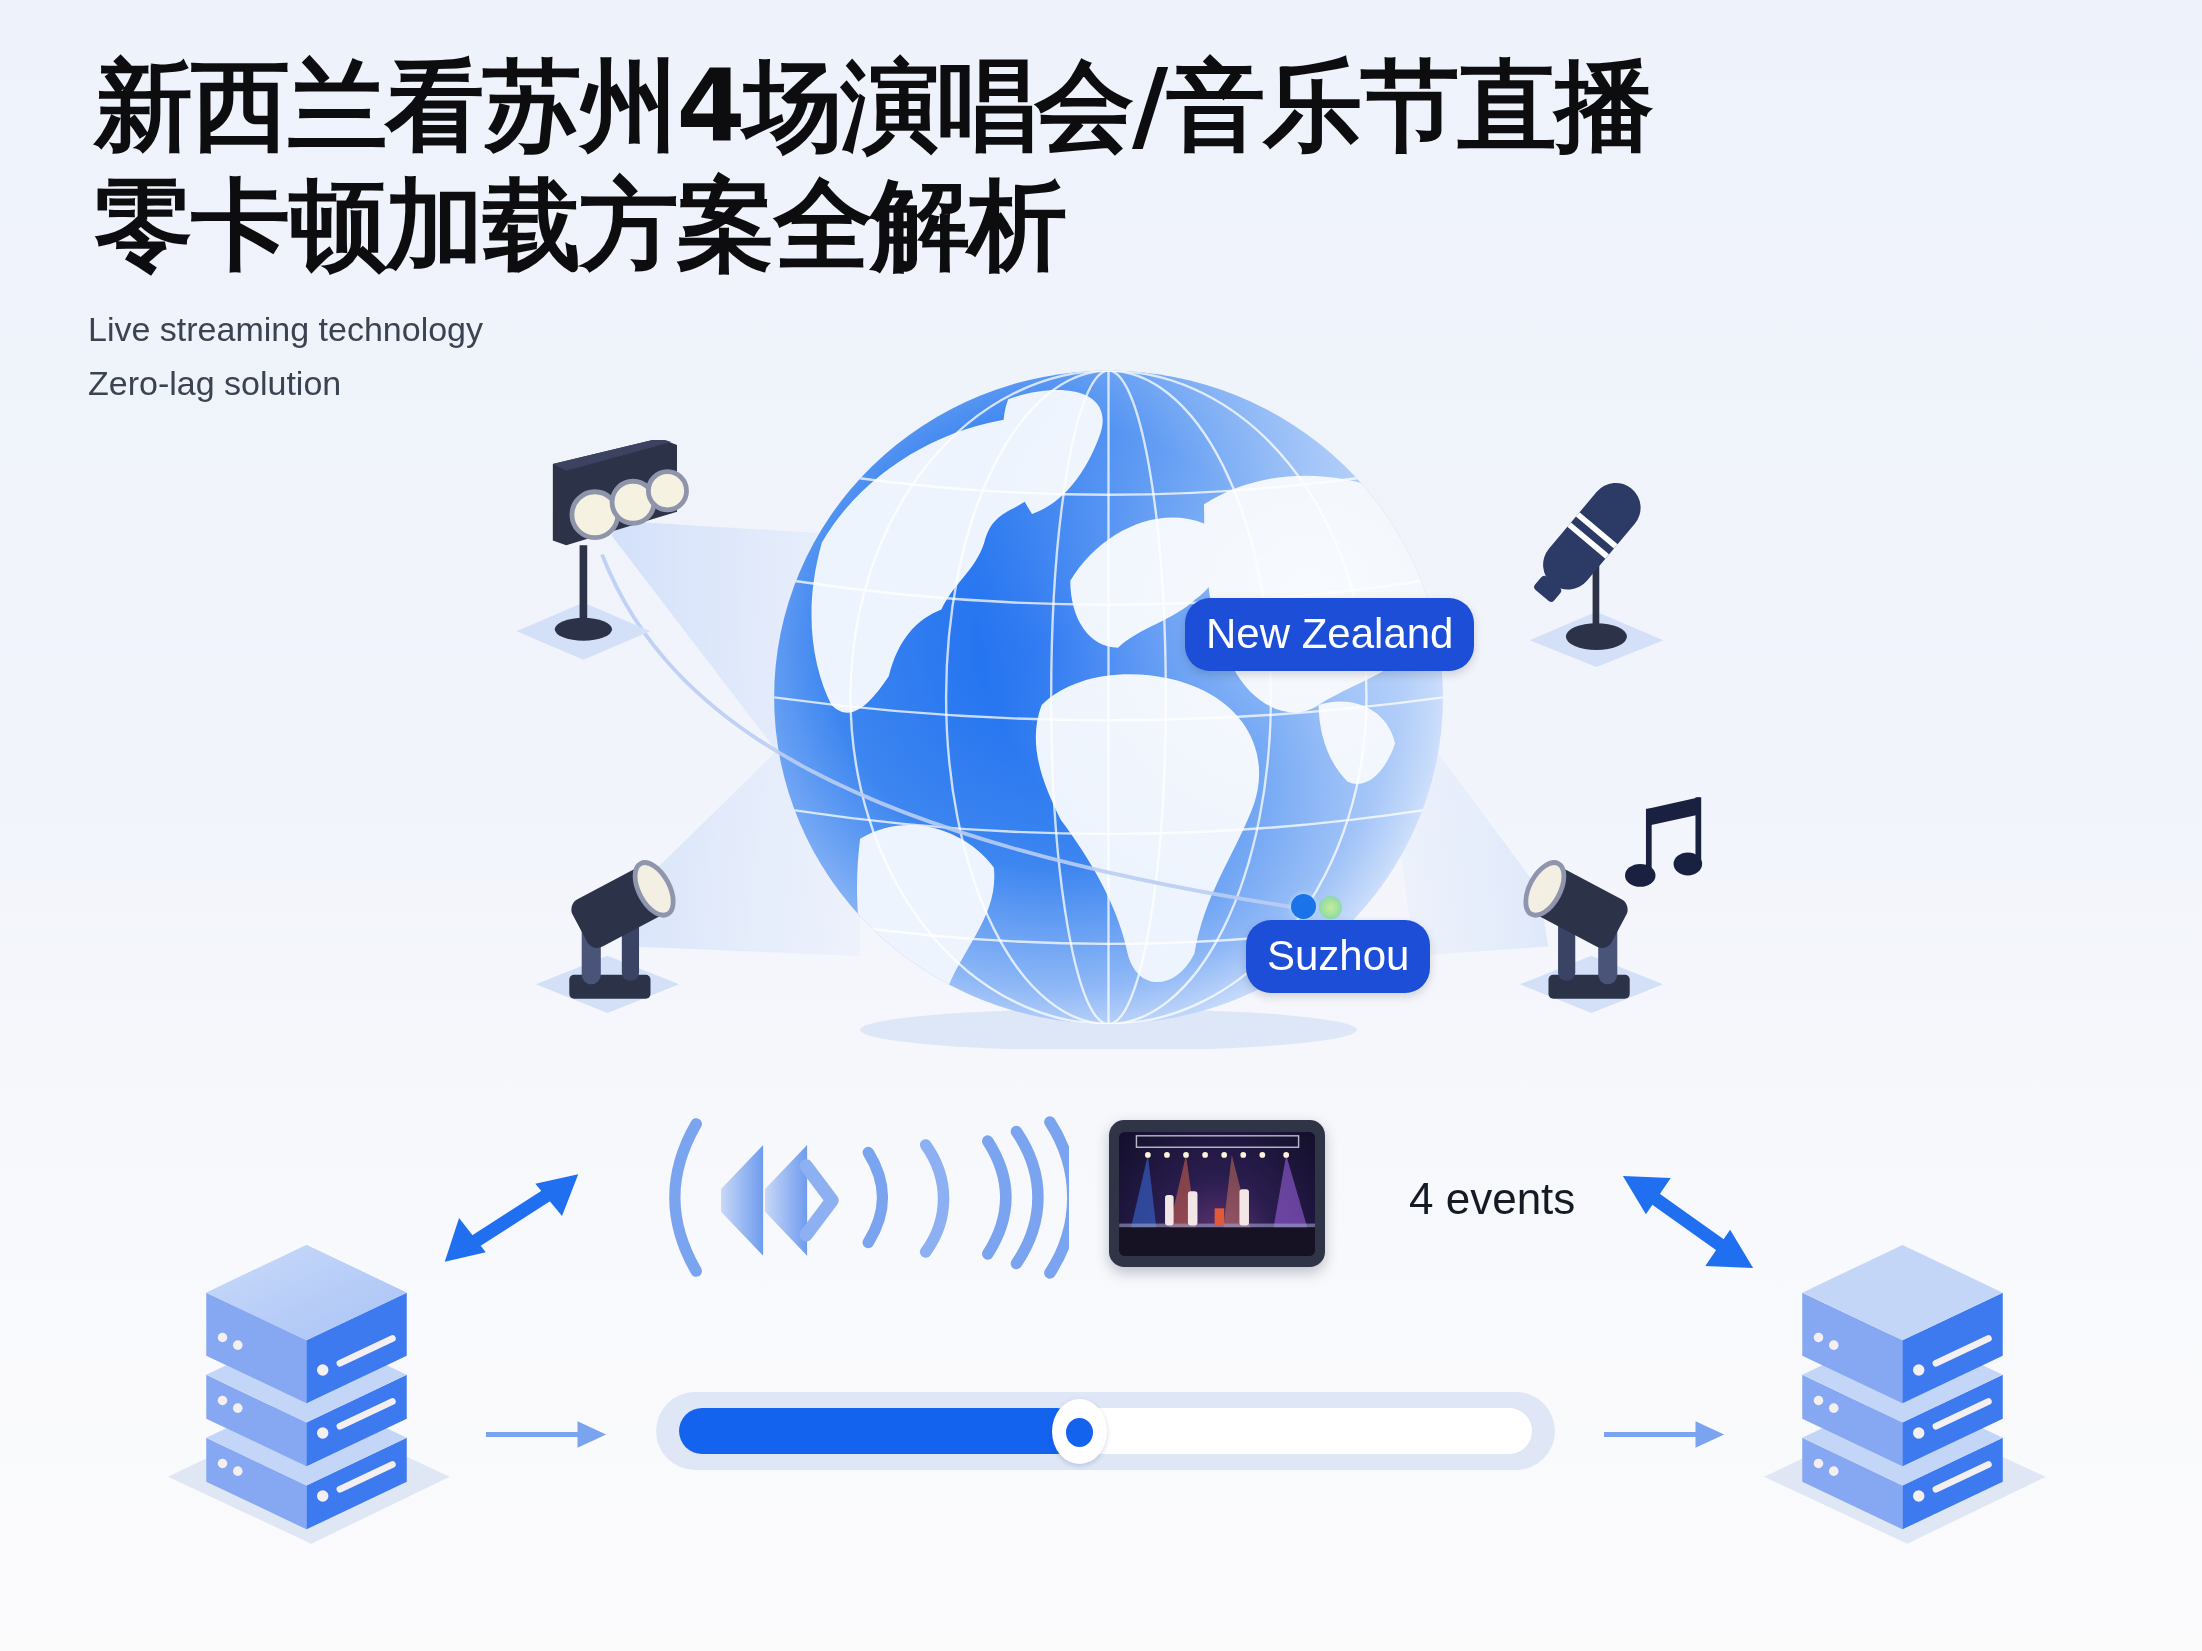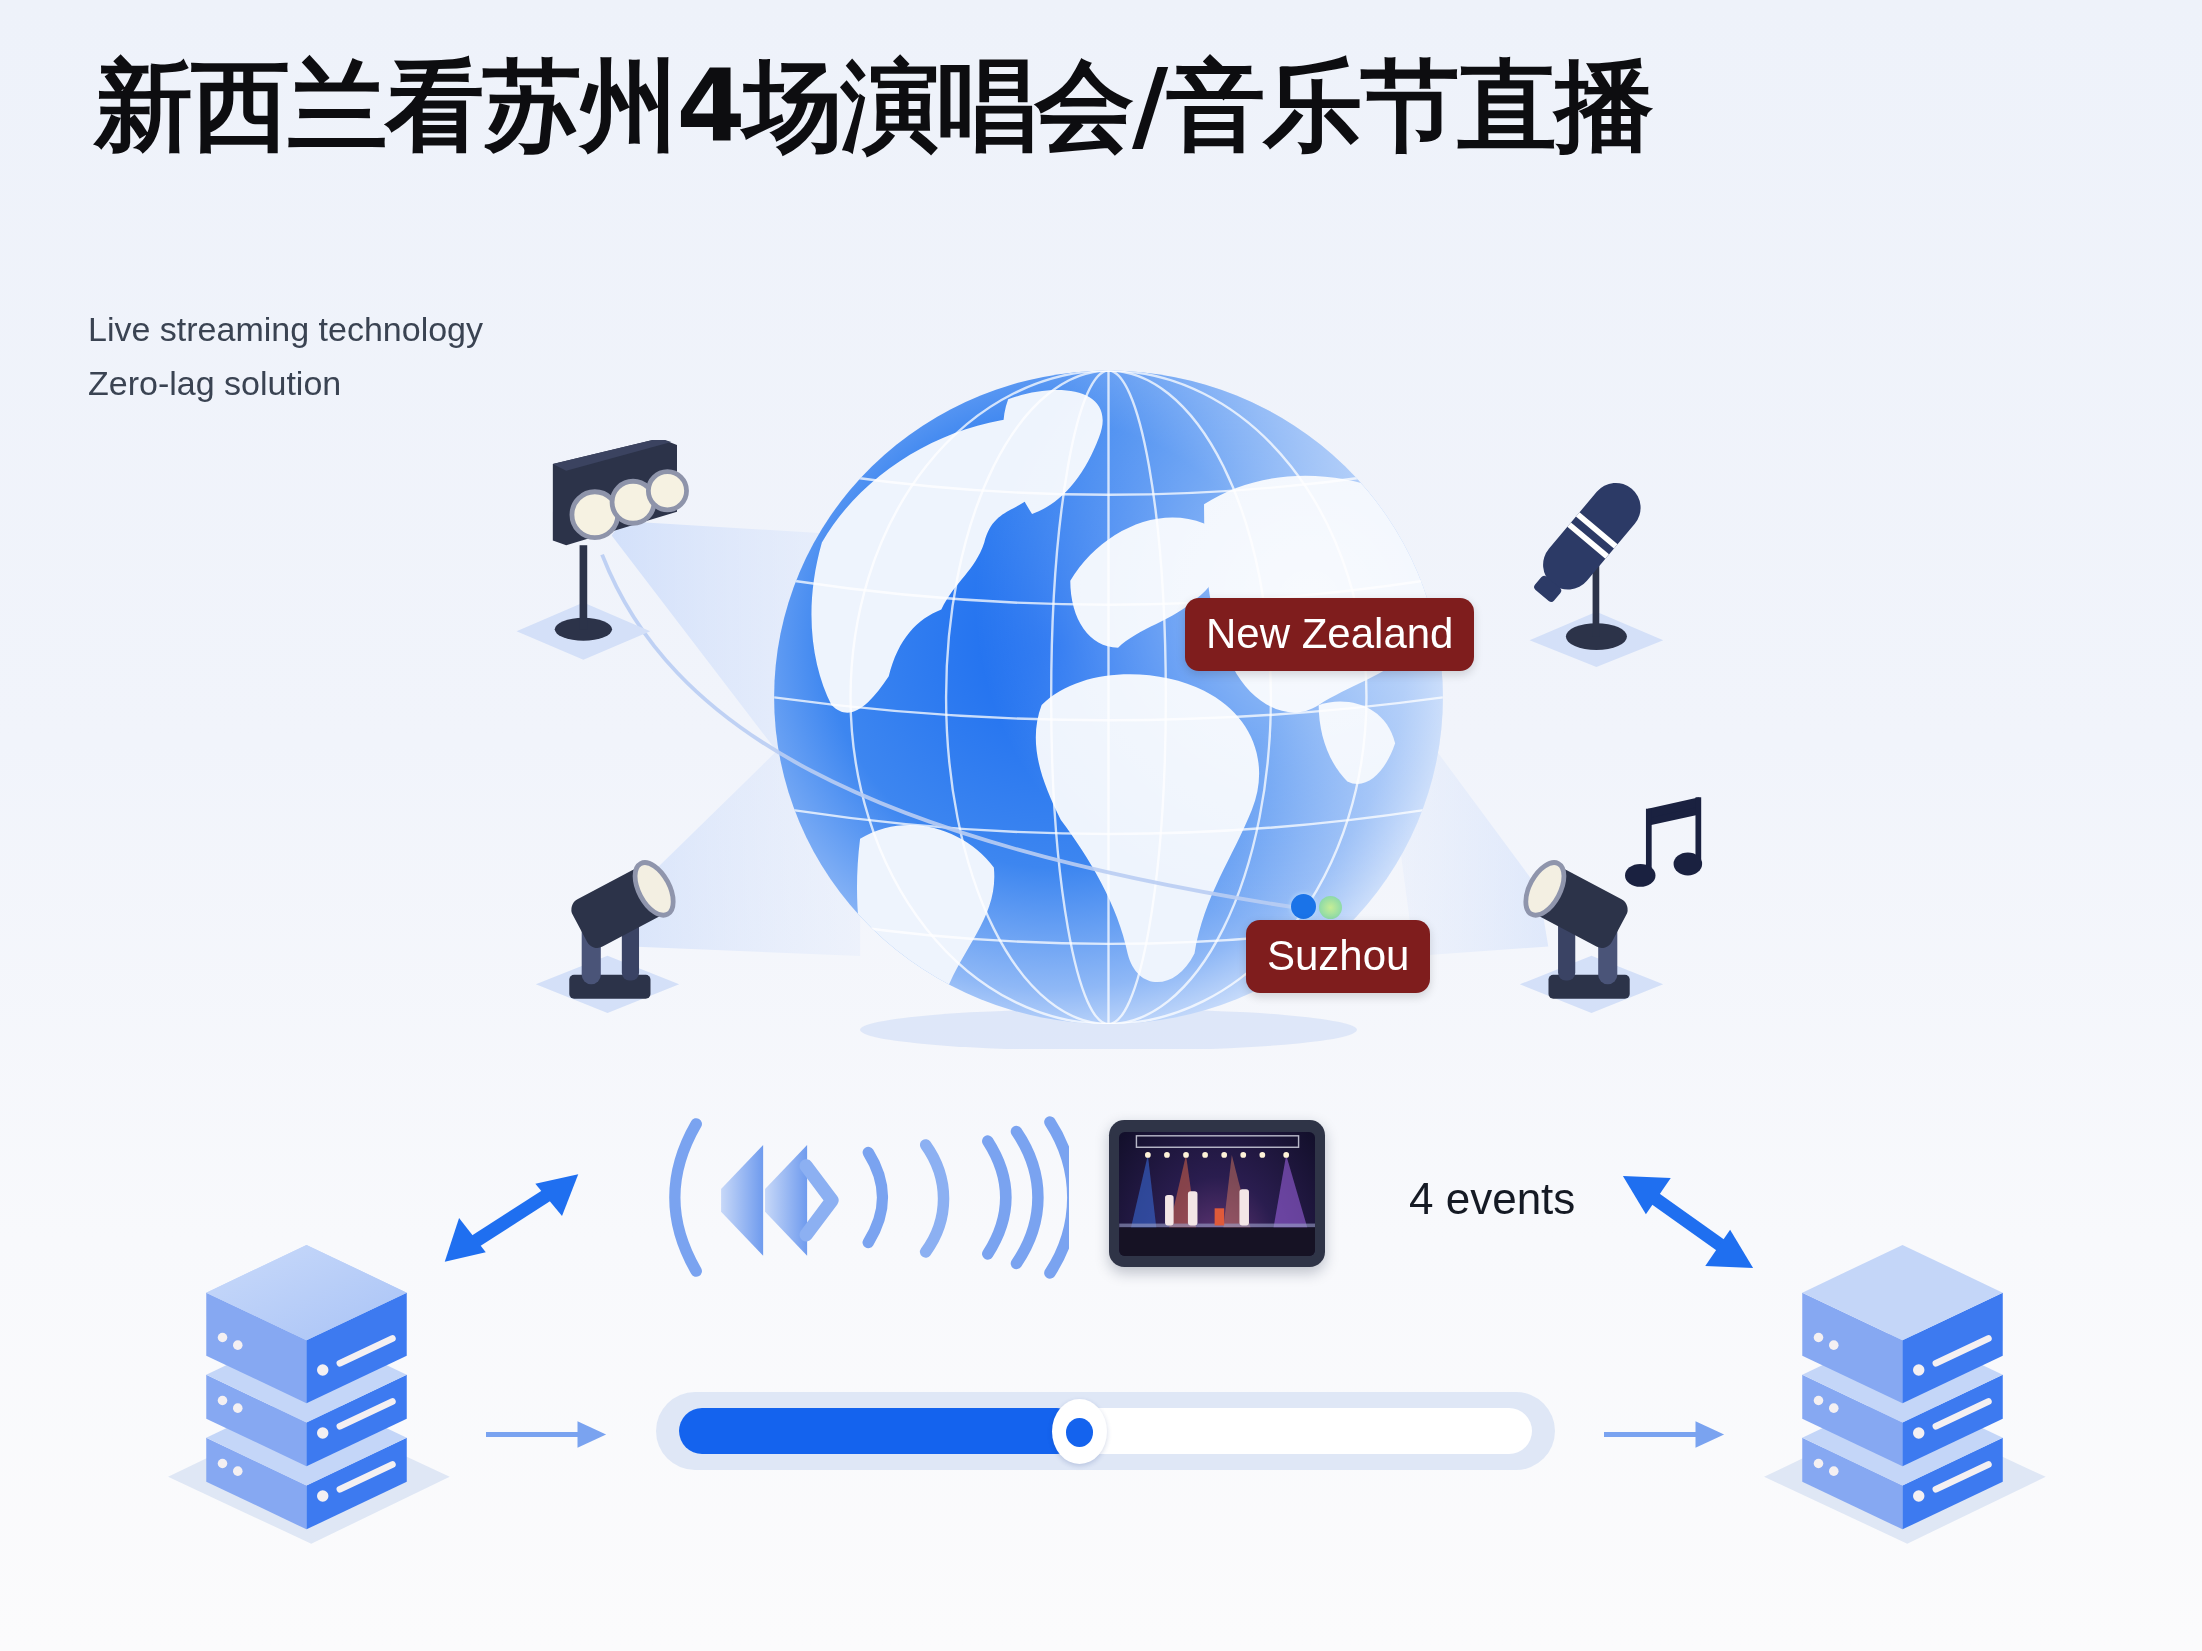--- a/index.html
+++ b/index.html
@@ -30,6 +30,7 @@
 
 <h1 class="abs title">
   <div>新西兰看苏州4场演唱会/音乐节直播</div>
+  <div>零卡顿加载方案全解析</div>
 </h1>
 <div class="abs subtitle">
   <div>Live streaming technology</div>

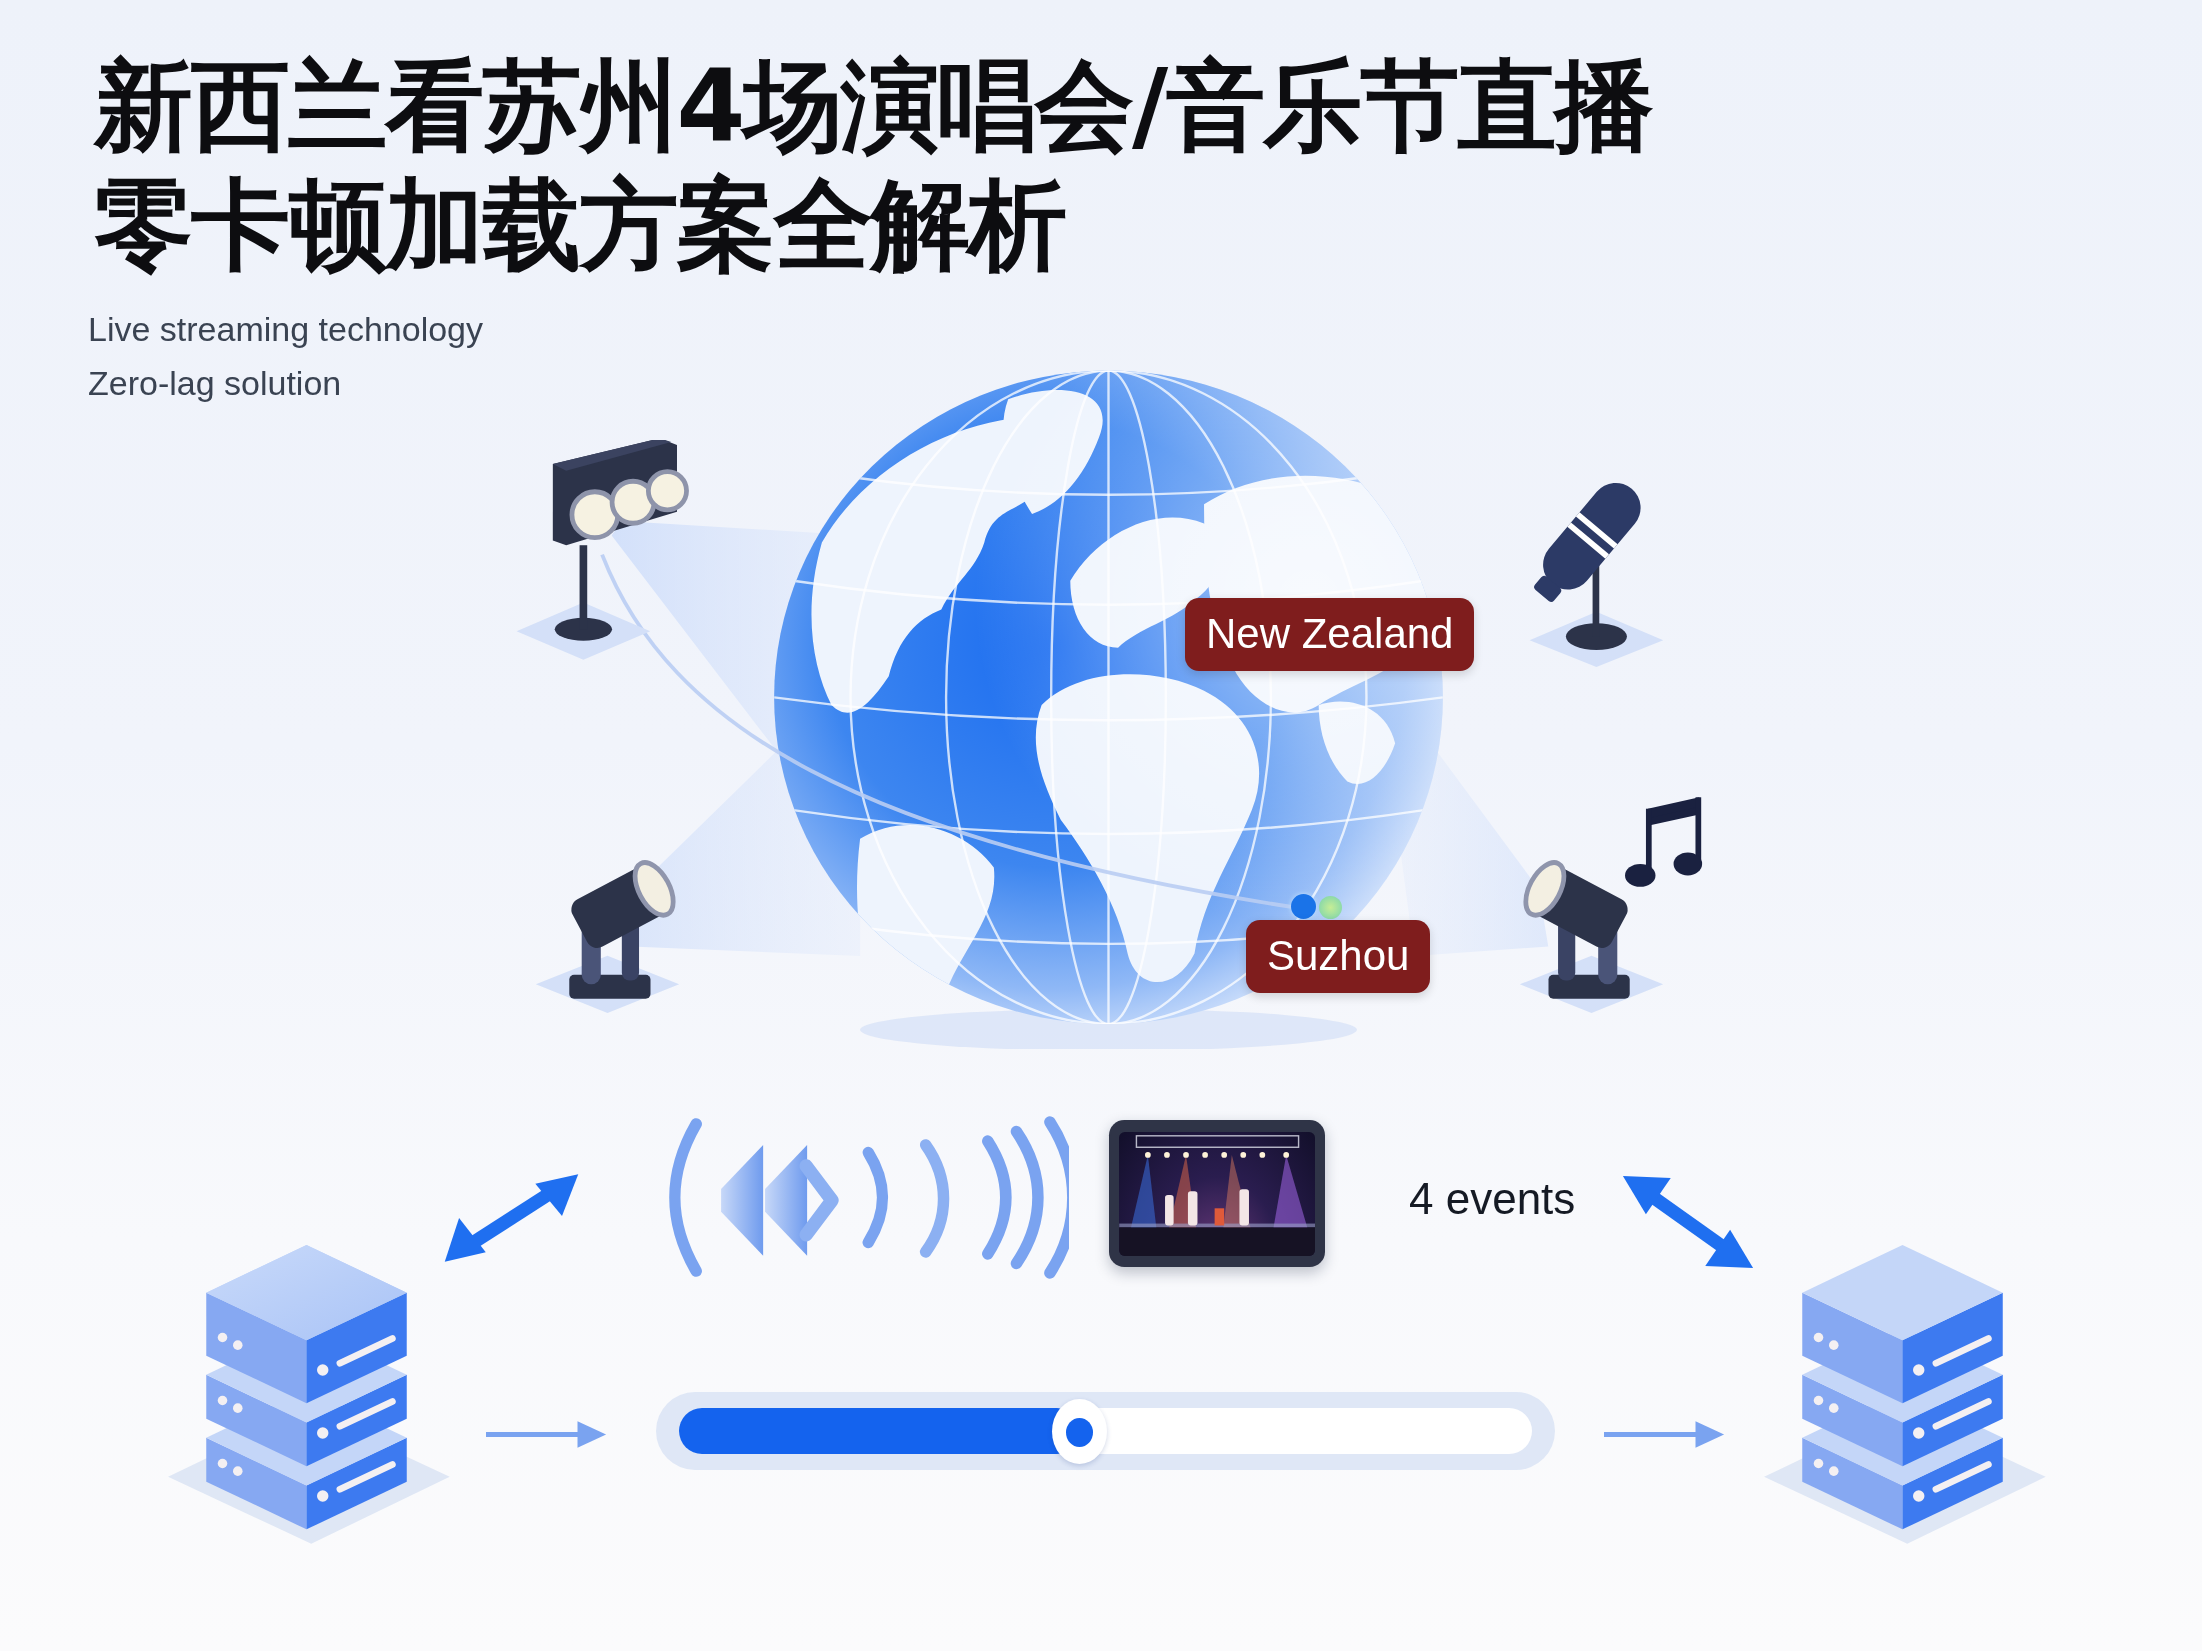--- a/index.html
+++ b/index.html
@@ -10,7 +10,7 @@
   .title{left:86px;top:38px;font-family:"DejaVu Sans",sans-serif;font-weight:bold;
     font-size:99px;line-height:119px;color:#0d0d10;letter-spacing:-1.9px;margin:8px;}
   .subtitle{left:88px;top:302px;font-size:34px;line-height:54px;color:#3a4352;}
-  .label-tag{position:absolute;background:#7f1d1d;color:#fff;border-radius:14px;
+  .label-tag{position:absolute;background:#1d4ed8;color:#fff;border-radius:25px;
     font-family:"Liberation Sans",sans-serif;font-size:42px;line-height:42px;padding:15.3px 21px;
     box-shadow:0 3.8px 9.6px rgba(0,0,0,.15);}
   .events{left:1369px;top:1174px;font-size:44px;color:#151a24;margin-left:40px;}

